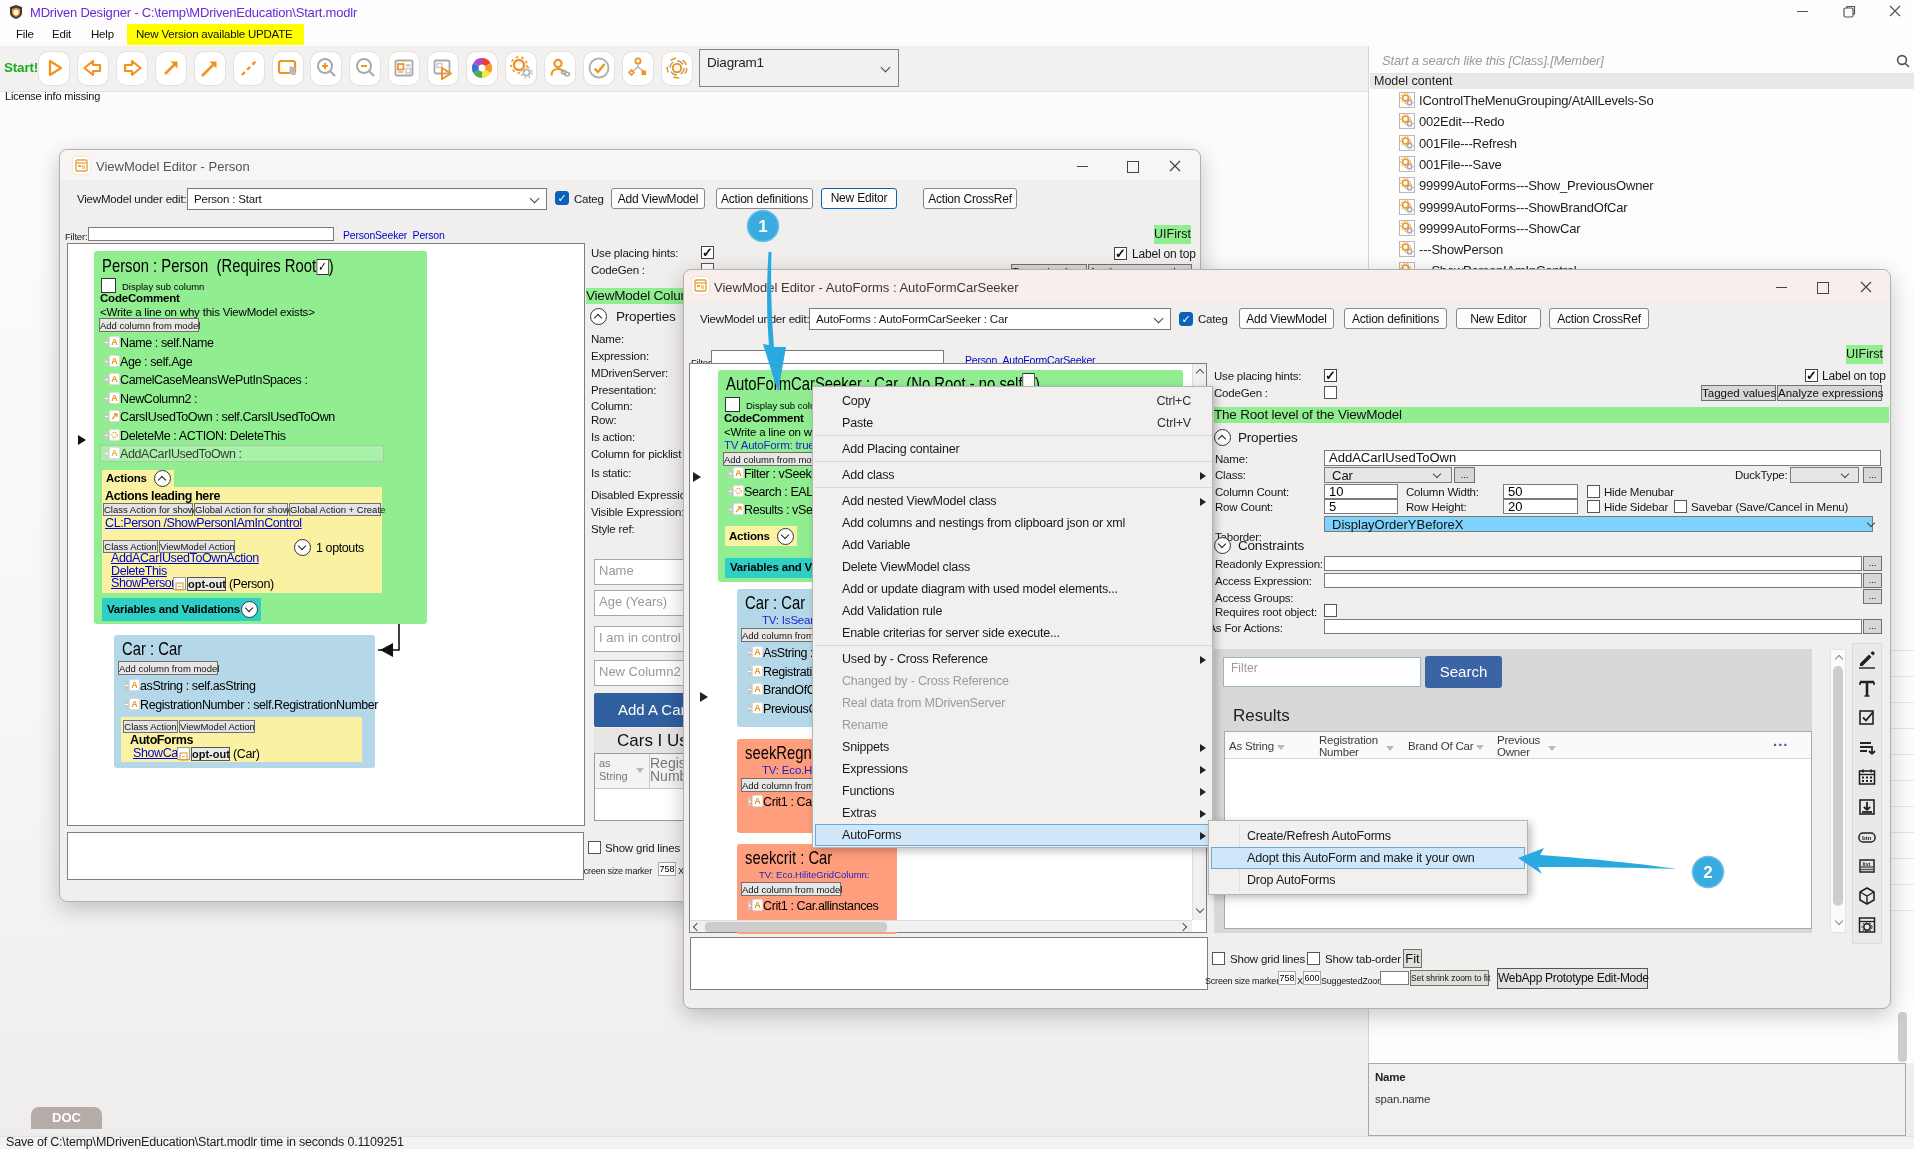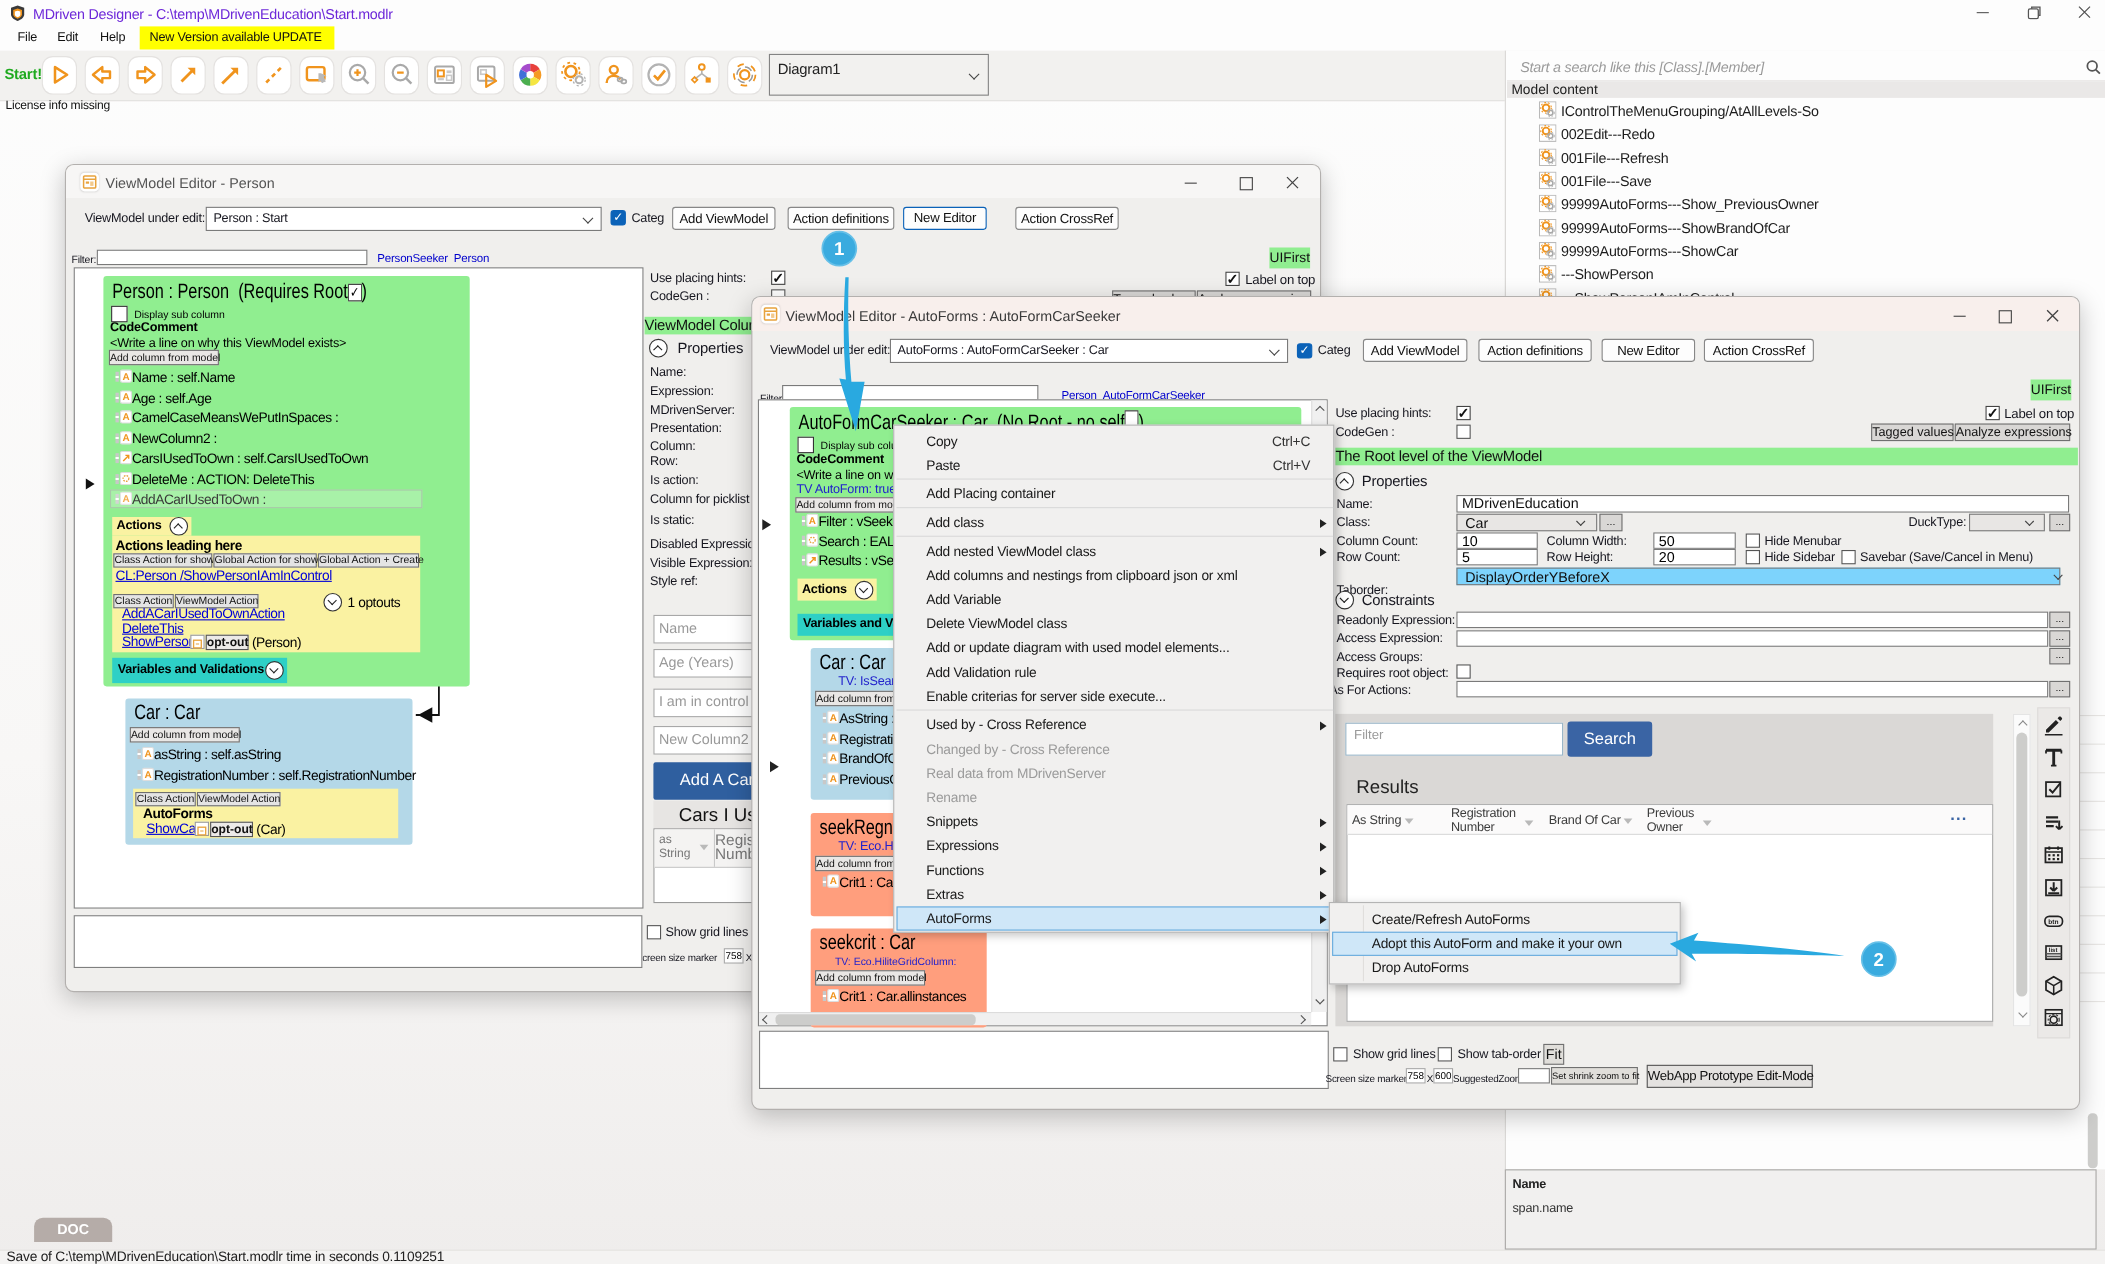--- a/index.html
+++ b/index.html
@@ -522,7 +522,7 @@
  <div class="circ up" style="left:530px;top:159px"></div>
  <div class="lbl" style="left:554px;top:161px;font-size:13.5px">Properties</div>
  <div class="lbl" style="left:531px;top:183px">Name:</div>
- <div class="inp" style="left:640px;top:180px;width:557px;height:16px;font-size:13px;line-height:14px;color:#111"><span style="margin-left:4px">MDrivenEducation</span></div>
+ <div class="inp" style="left:640px;top:180px;width:557px;height:16px;font-size:13px;line-height:14px;color:#111"><span style="margin-left:4px">AddACarIUsedToOwn</span></div>
  <div class="lbl" style="left:531px;top:199px">Class:</div>
  <div class="inp" style="left:640px;top:197px;width:128px;height:16px;background:#e8e6e4;font-size:13px;line-height:15px;color:#111"><span style="margin-left:7px">Car</span></div>
  <div class="chev" style="left:750px;top:201px;width:5px;height:5px"></div>

